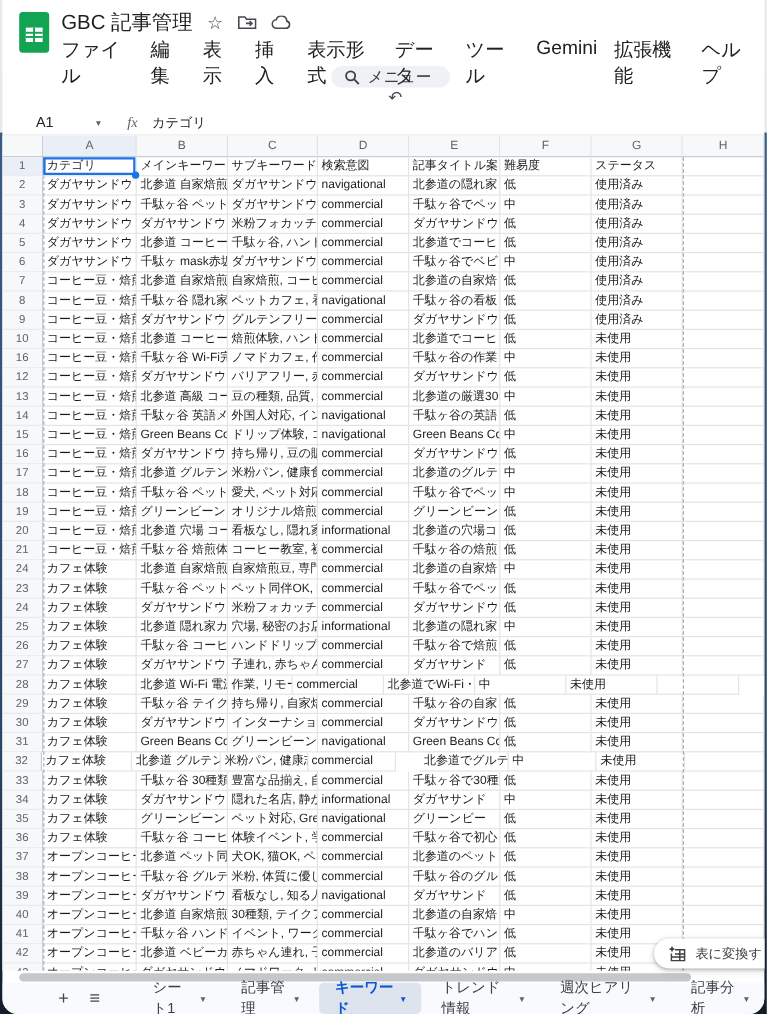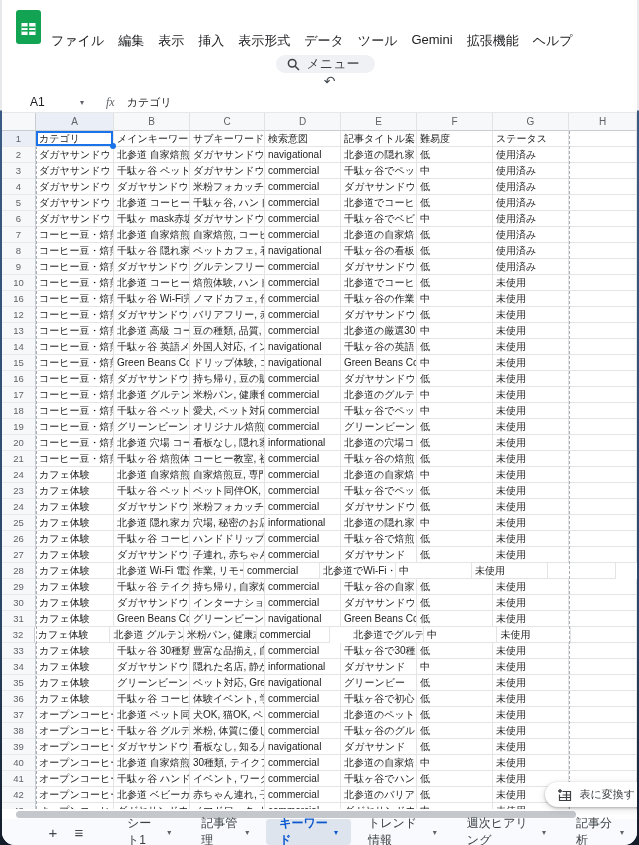--- a/index.html
+++ b/index.html
@@ -76,6 +76,21 @@
         <rect x="12.6" y="14" width="1.6" height="12" fill="#12a452"></rect>
       </svg>
     </div>
+    <div class="title-row">
+      <span class="doc-title">GBC 記事管理</span>
+      <span class="t-ico">☆</span>
+      <span class="t-ico">
+        <svg width="16" height="13" viewBox="0 0 16 13" fill="none" stroke="#45494d" stroke-width="1.3">
+          <path d="M1 2.2 h5 l1.5 1.8 H15 v7.5 H1 z"></path>
+            <path d="M7 7.5 h5 M10 5.5 l2 2 -2 2"></path>
+        </svg>
+      </span>
+      <span class="t-ico">
+        <svg width="17" height="12" viewBox="0 0 17 12" fill="none" stroke="#45494d" stroke-width="1.3">
+          <path d="M4.5 10.5 a3.5 3.5 0 0 1 -.3-7 A4.5 4.5 0 0 1 13 4.6 a3 3 0 0 1 -.4 5.9 z"></path>
+        </svg>
+      </span>
+    </div>
     <div class="menubar">
         <div class="menu-item" style="display: inline-block;">ファイル</div>
         <div class="menu-item" style="display: inline-block;">編集</div>

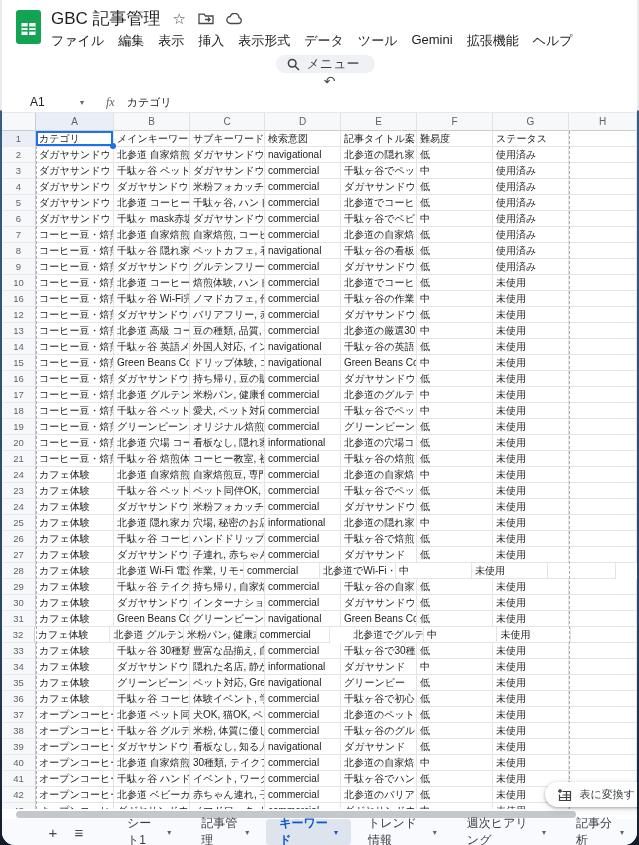--- a/index.html
+++ b/index.html
@@ -17,7 +17,7 @@
   .doc-title{font-size:17px;color:#1f1f1f;}
   .t-ico{color:#45494d;font-size:15px;display:flex;align-items:center;}
   .menubar{position:absolute;left:42px;top:30px;display:flex;}
-  .menu-item{font-size:13px;color:#202124;padding:2px 7px;border-radius:4px;cursor:default;}
+  .menu-item{font-size:16px;color:#202124;padding:2px 7px;border-radius:4px;cursor:default;}
   
   .toolbar{height:37px;display:flex;align-items:center;padding-left:20px;color:#444;white-space:nowrap;overflow:hidden;flex-direction:column;}
   .search-pill{display:flex;align-items:center;gap:7px;background:#f0f1f4;border-radius:16px;height:30px;padding:0 16px 0 11px;font-size:13px;color:#3c4043;margin-right:8px;}

